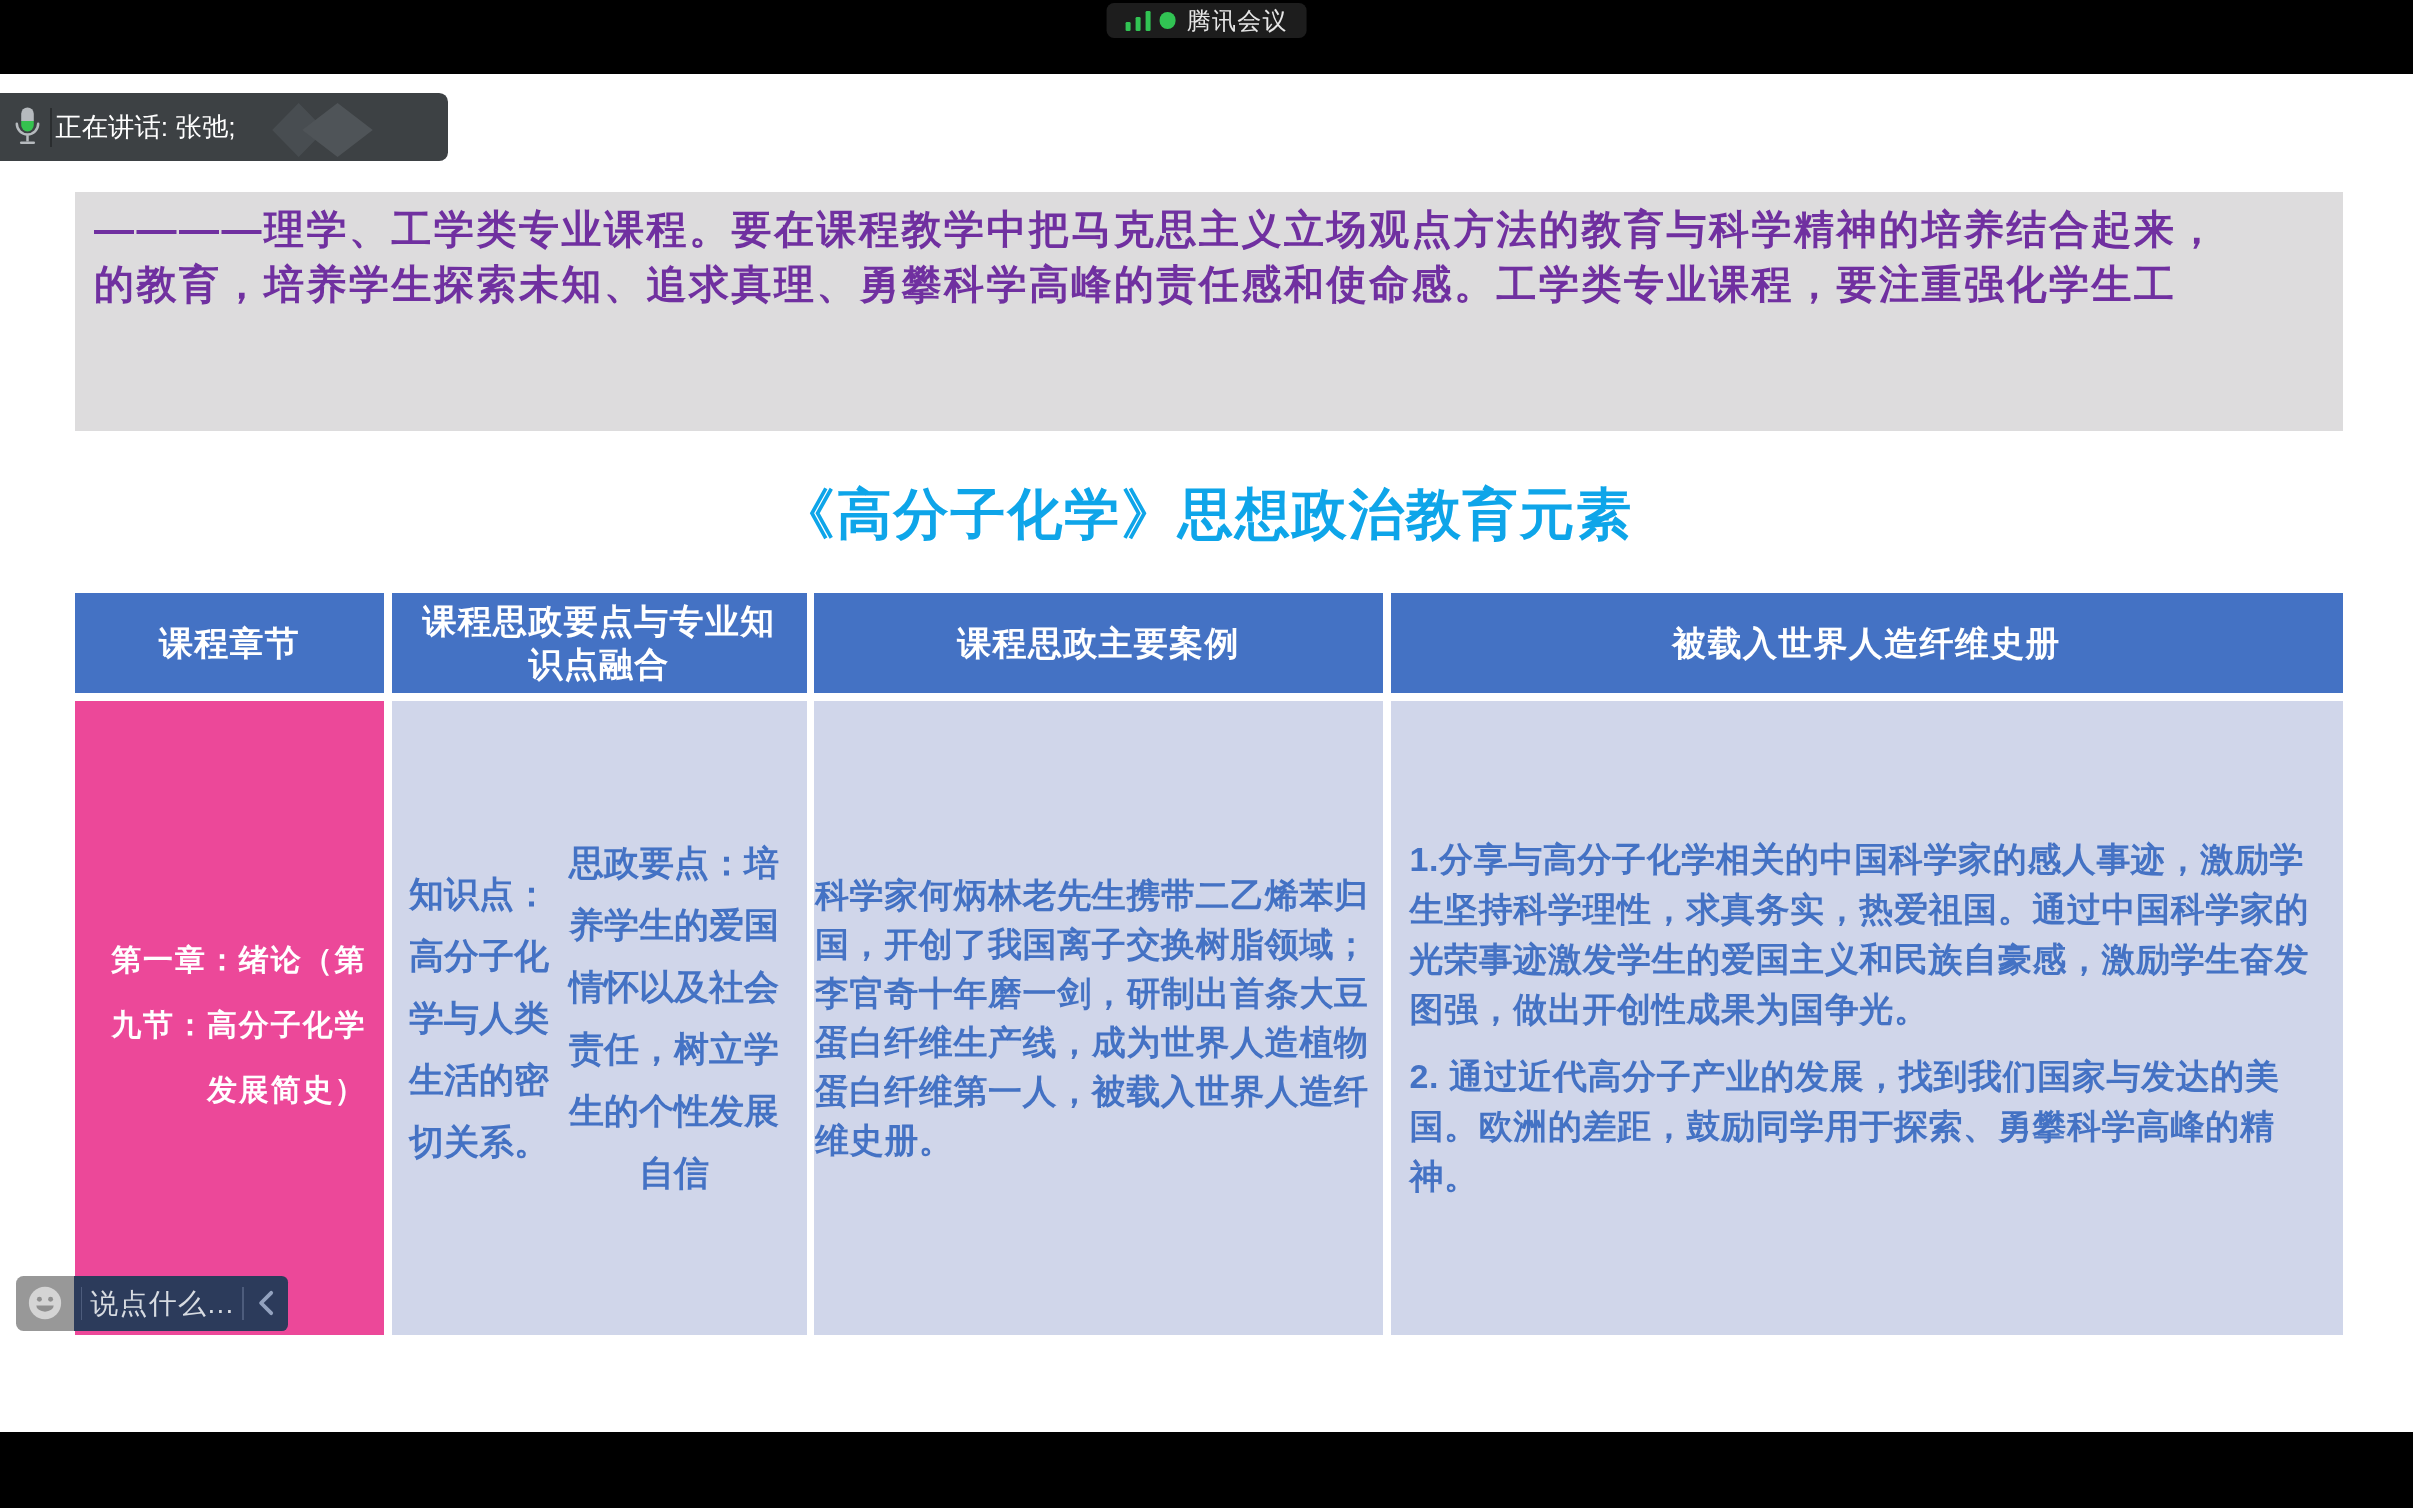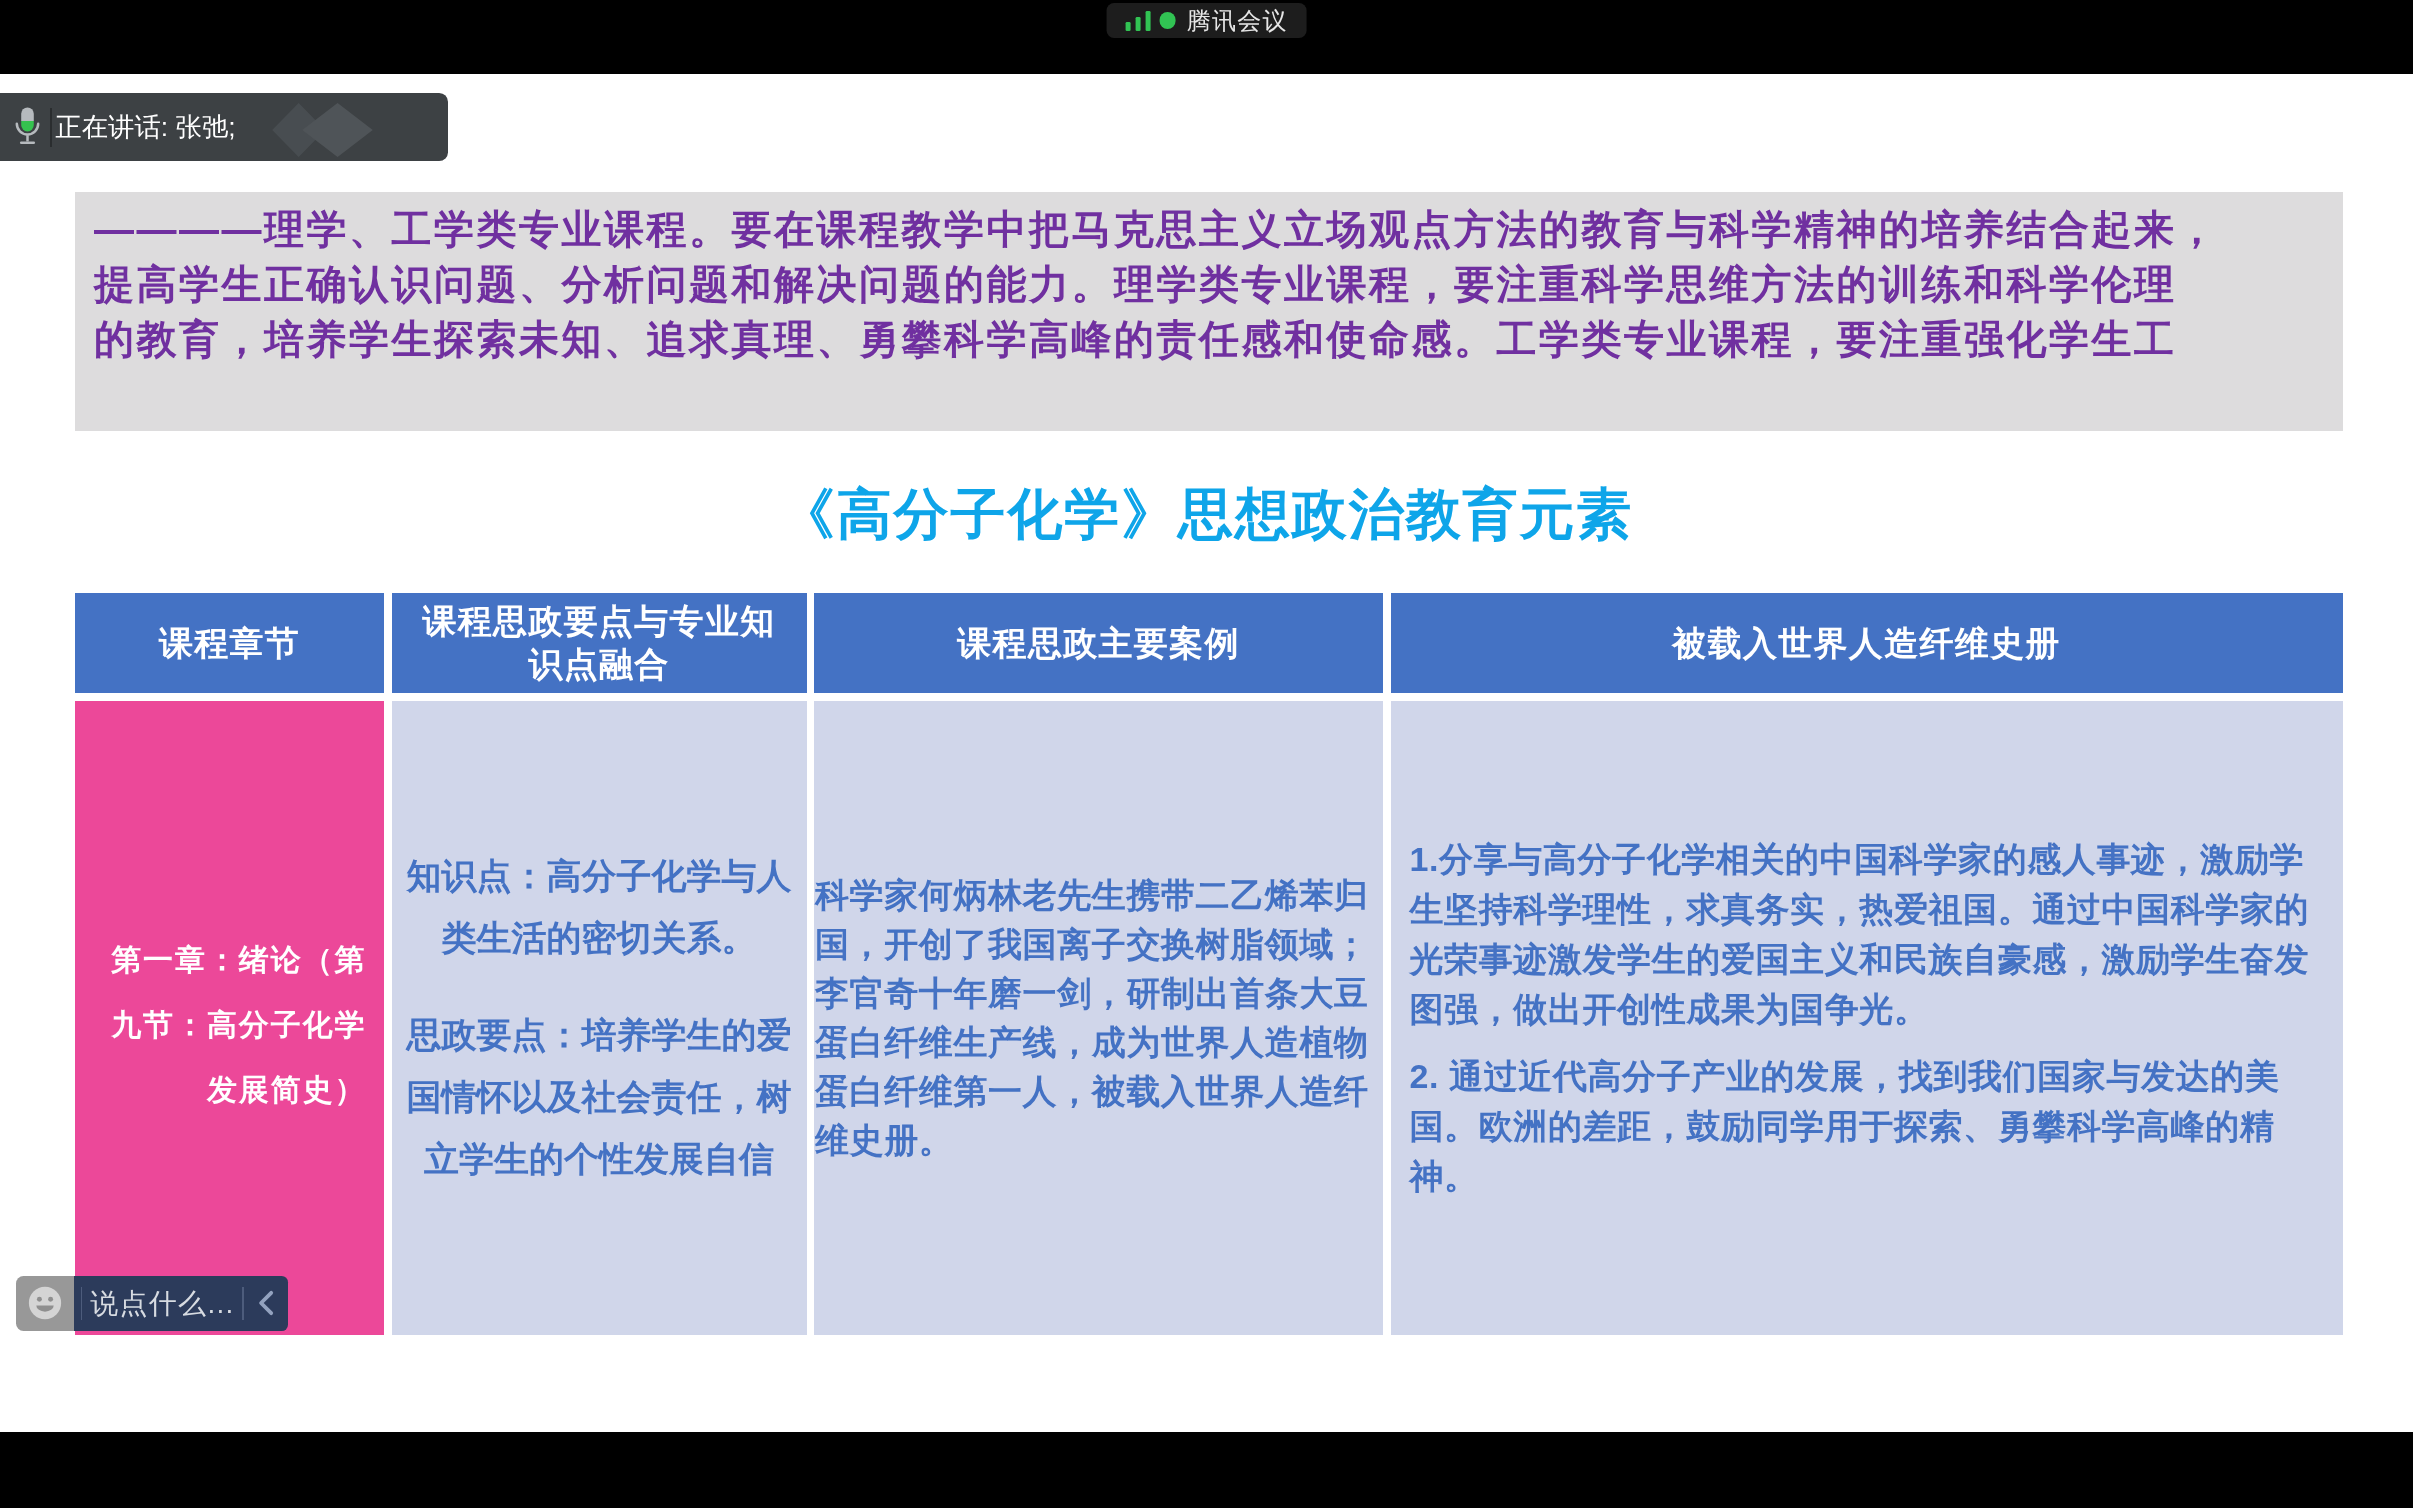--- a/index.html
+++ b/index.html
@@ -139,7 +139,6 @@
 
 <div class="quote">
   <div>————理学、工学类专业课程。要在课程教学中把马克思主义立场观点方法的教育与科学精神的培养结合起来，</div>
-  <div>提高学生正确认识问题、分析问题和解决问题的能力。理学类专业课程，要注重科学思维方法的训练和科学伦理</div>
   <div>的教育，培养学生探索未知、追求真理、勇攀科学高峰的责任感和使命感。工学类专业课程，要注重强化学生工</div>
 </div>
 

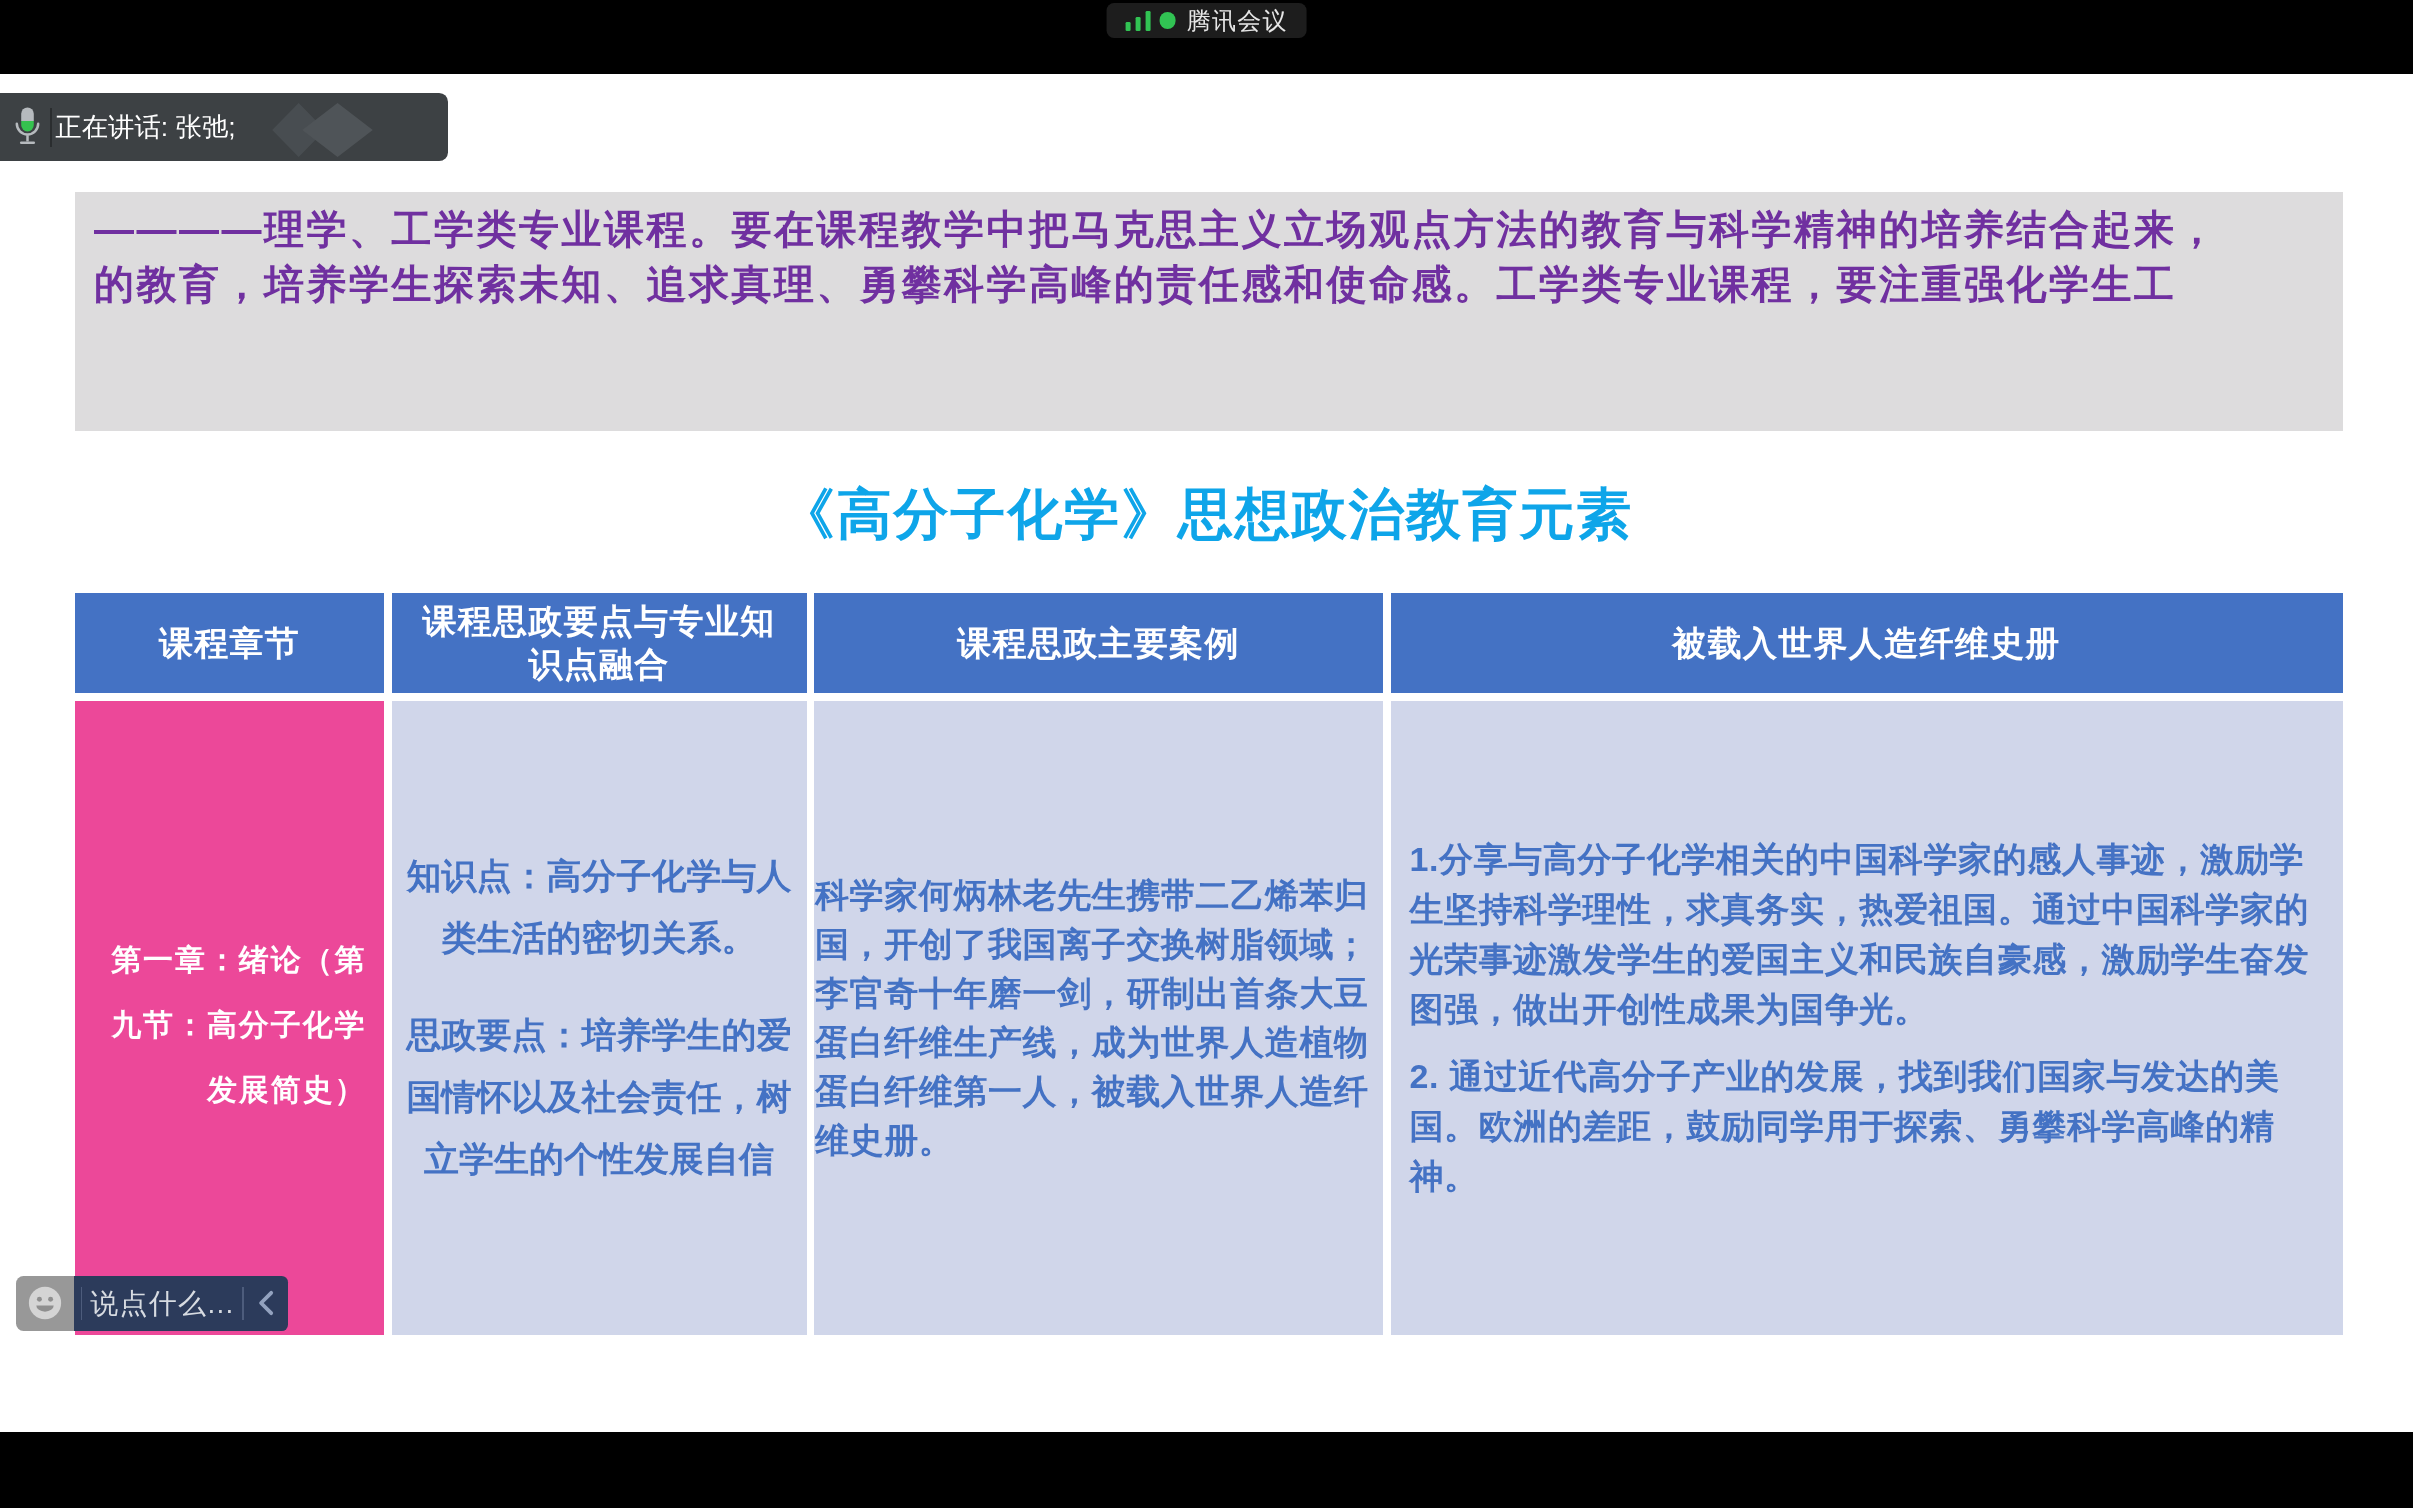--- a/index.html
+++ b/index.html
@@ -68,7 +68,7 @@
     display:flex;justify-content:center;text-align:right;padding:226px 17.6px 0 17.6px;
   }
   .td-points{
-    display:flex;flex-direction:column;justify-content:center;align-items:center;
+    display:flex;flex-direction:row;justify-content:center;align-items:center;
     text-align:center;row-gap:35px;font-size:35px;line-height:62px;padding:0 12.6px;
   }
   .td-case{

